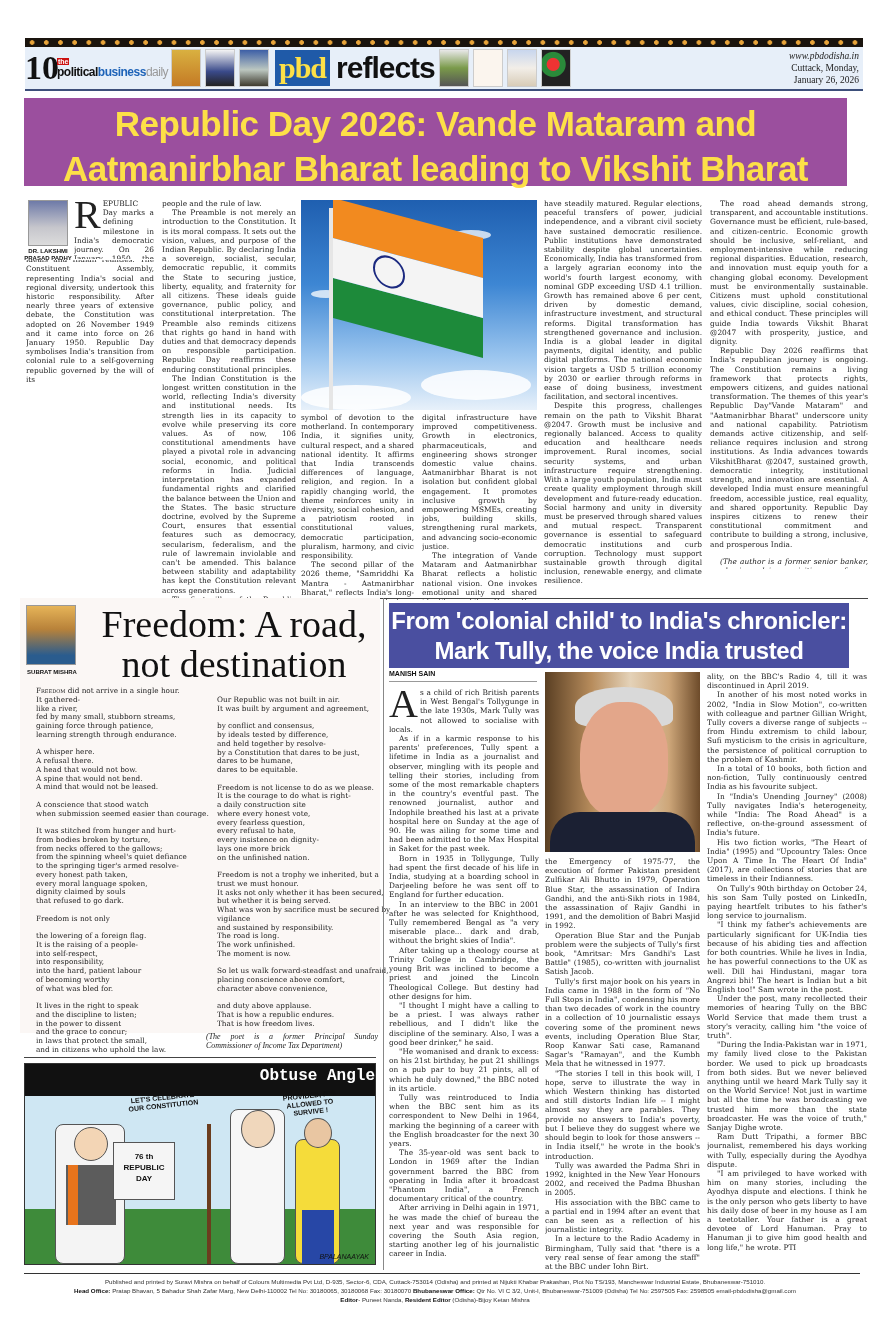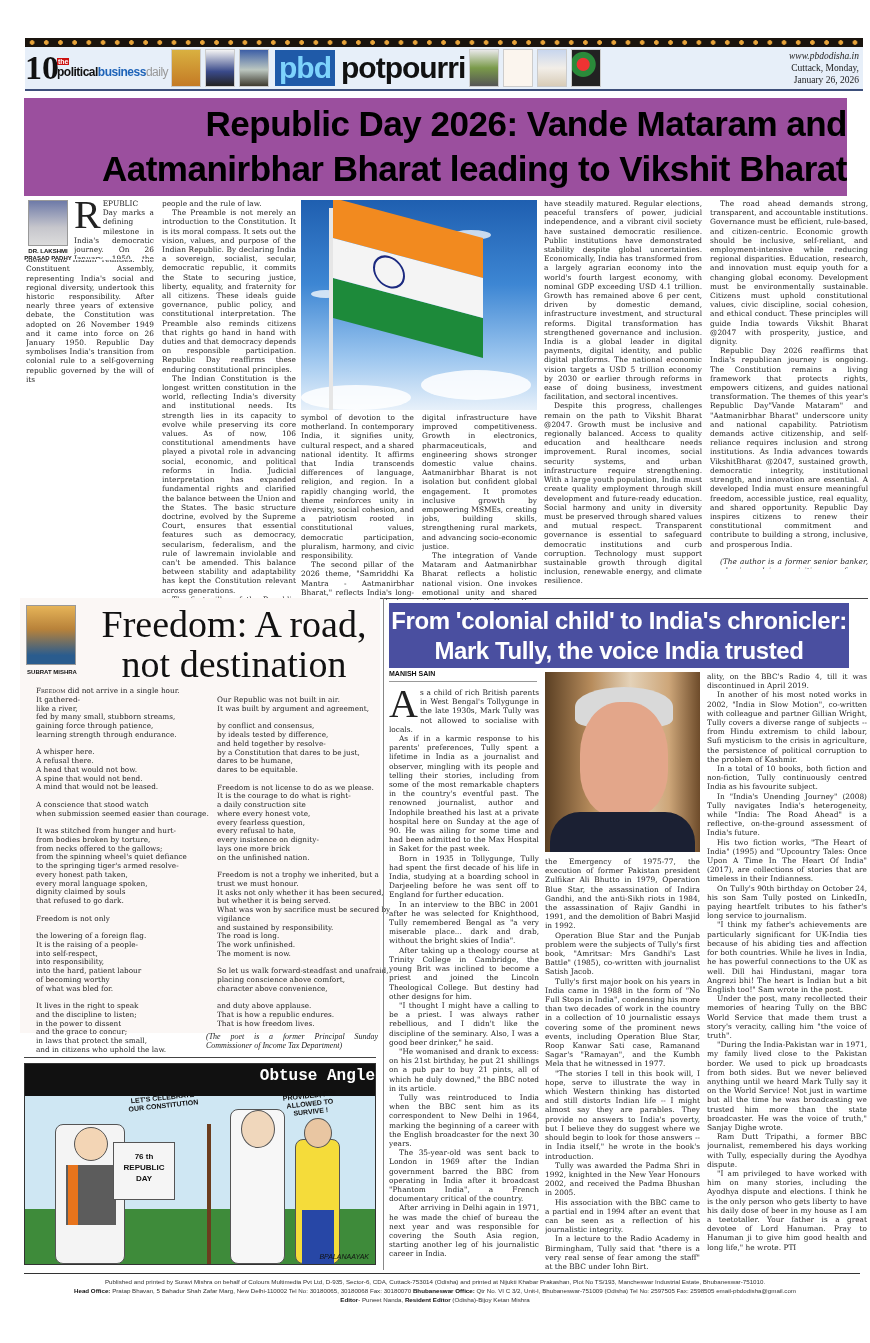--- a/index.html
+++ b/index.html
@@ -26,7 +26,7 @@
   .brand .name .bus { color: #1e63b8; }
   .brand .name .daily { color: #999; font-weight: normal; }
   .thumb { width: 30px; height: 38px; margin-left: 4px; border: 1px solid #ccc; }
-  .pbd-box { background: #1f5aa8; color: #7dd3fc; font-family: Liberation Sans, sans-serif; font-weight: bold; font-size: 30px; line-height: 36px; padding: 0 4px; margin-left: 6px; letter-spacing: -1px; }
+  .pbd-box { background: #1f5aa8; color: #fde047; font-family: Liberation Serif, serif; font-weight: bold; font-size: 30px; line-height: 36px; padding: 0 4px; margin-left: 6px; letter-spacing: -1px; }
   .potpourri { font-family: "Liberation Sans", sans-serif; font-weight: bold; font-size: 30px; letter-spacing: -1px; margin-left: 6px; color: #111; }
   .mast-right { margin-left: auto; margin-right: 4px; text-align: right; font-family: "Liberation Serif", serif; font-size: 9.5px; line-height: 12px; color: #222; }
   .mast-right .web { font-style: italic; }

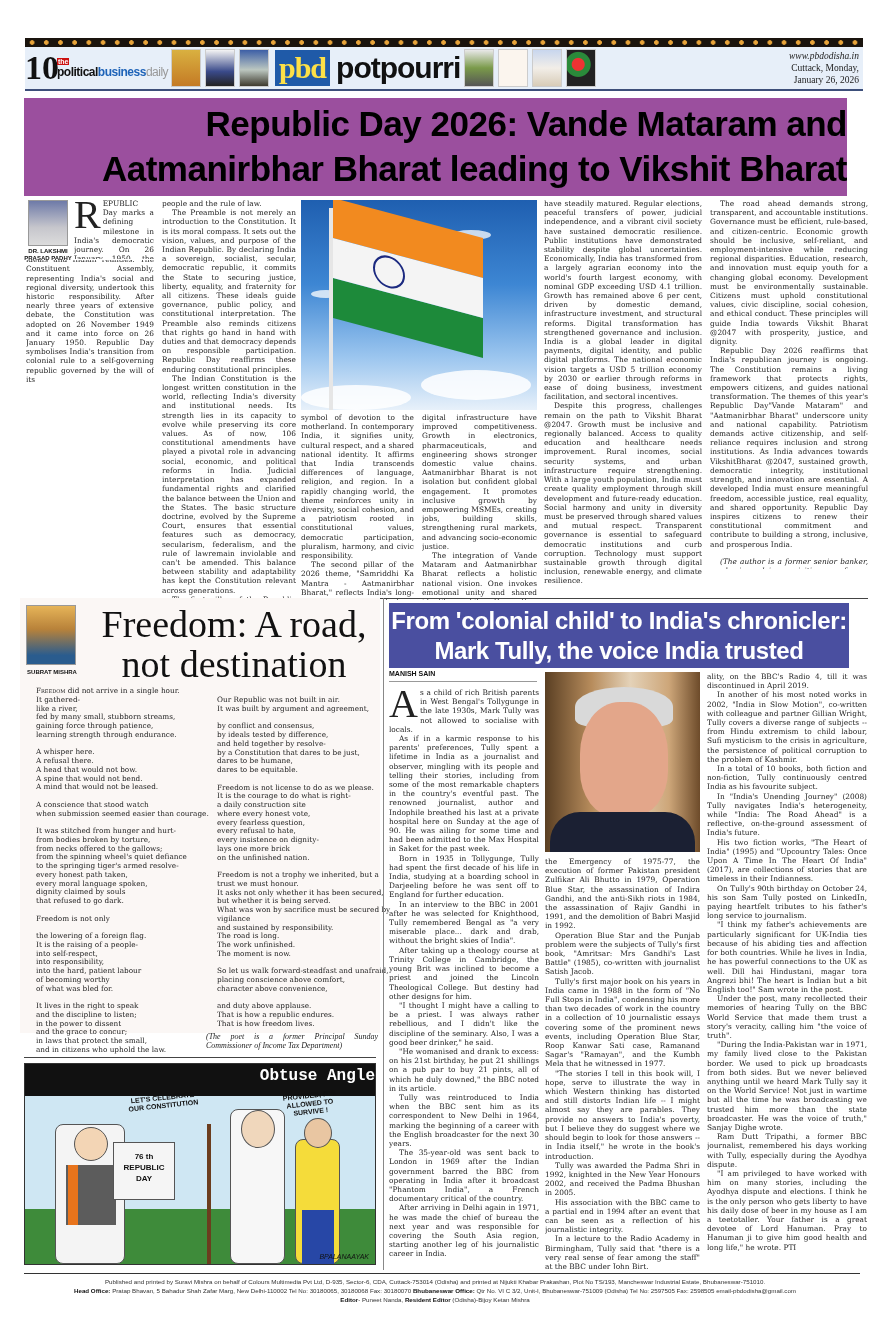--- a/index.html
+++ b/index.html
@@ -108,7 +108,7 @@
   <div class="thumb" style="background:linear-gradient(#f4f4f4,#3a4a8a 60%,#222);"></div>
   <div class="thumb" style="background:linear-gradient(#3d5fa6,#bcc7c0 55%,#3e3a2e);"></div>
   <div class="pbd-box">pbd</div>
-  <div class="potpourri">potpourri</div>
+  <div class="potpourri">reflects</div>
   <div class="thumb" style="background:linear-gradient(#e8e8e8,#7a9a4a 50%,#555);"></div>
   <div class="thumb" style="background:#fbf5ee;"></div>
   <div class="thumb" style="background:linear-gradient(#c8d6ee,#f2eee8 50%,#d8ccb8);"></div>

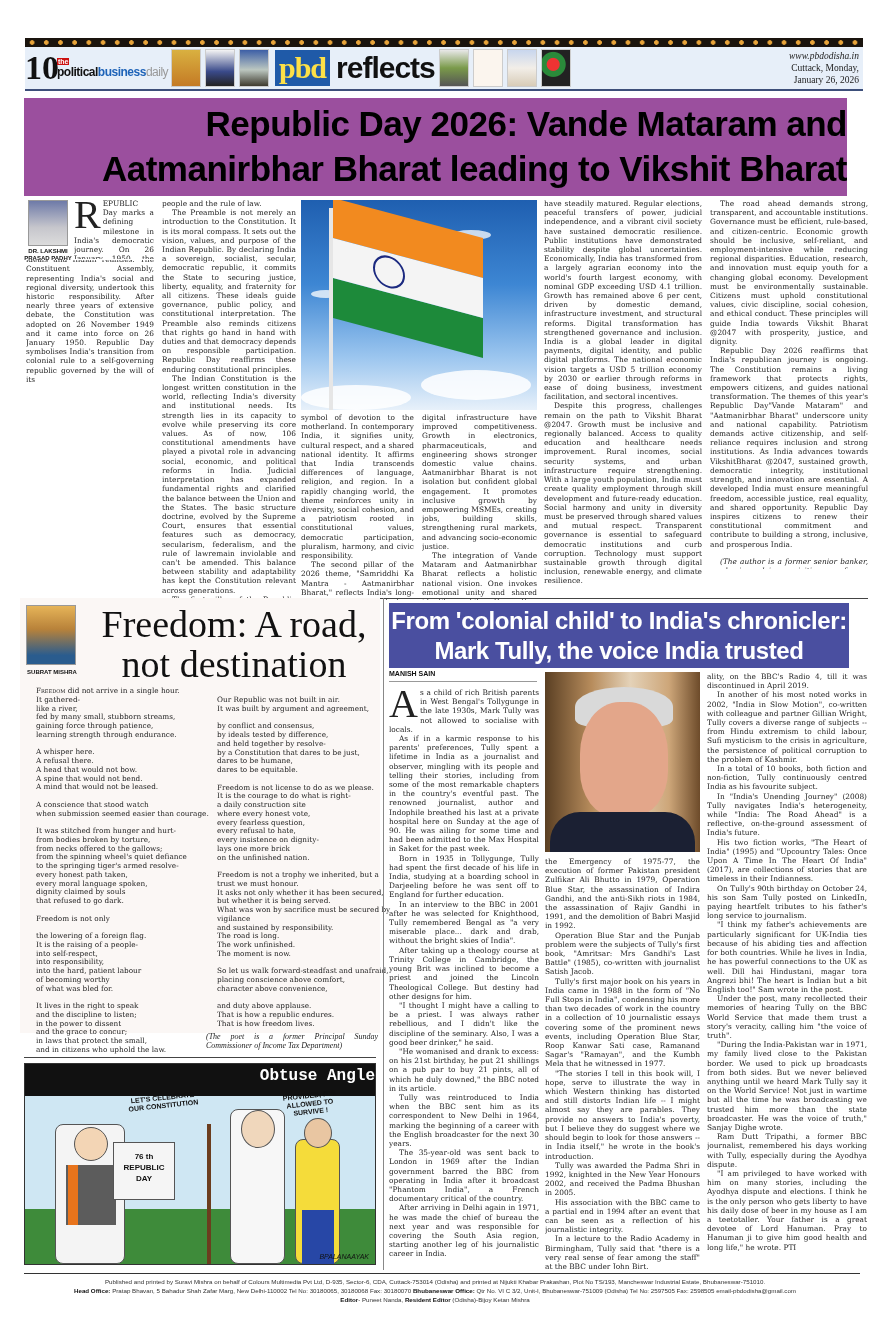--- a/index.html
+++ b/index.html
@@ -33,8 +33,8 @@
 
   
   .banner-purple {
-    position: absolute; left: 24px; top: 98px; width: 823px; height: 98px;
-    background: #9b4f9e; color: #000000; text-align: right;
+    position: absolute; left: 24px; top: 98px; width: 823px; height: 88px;
+    background: #9b4f9e; color: #fde047; text-align: center;
     font-family: "Liberation Sans", sans-serif; font-weight: bold; font-size: 35px; line-height: 45px;
     letter-spacing: -0.5px; padding-top: 3px;
   }

